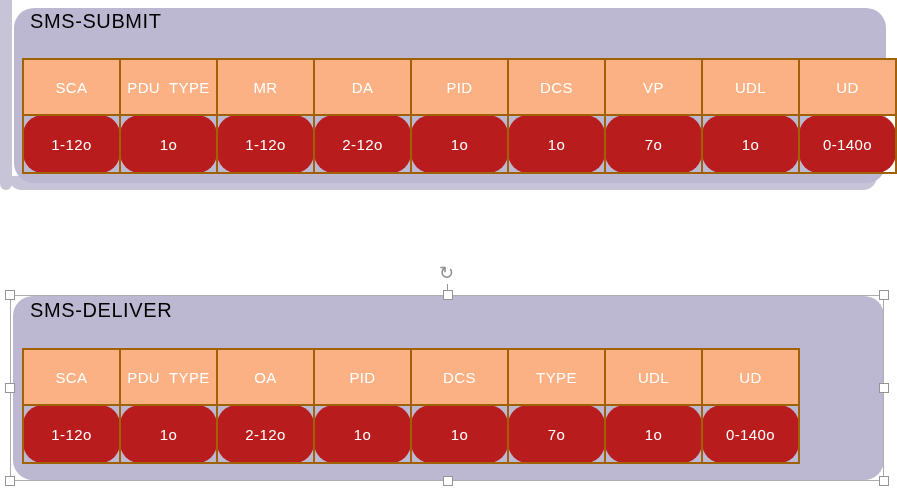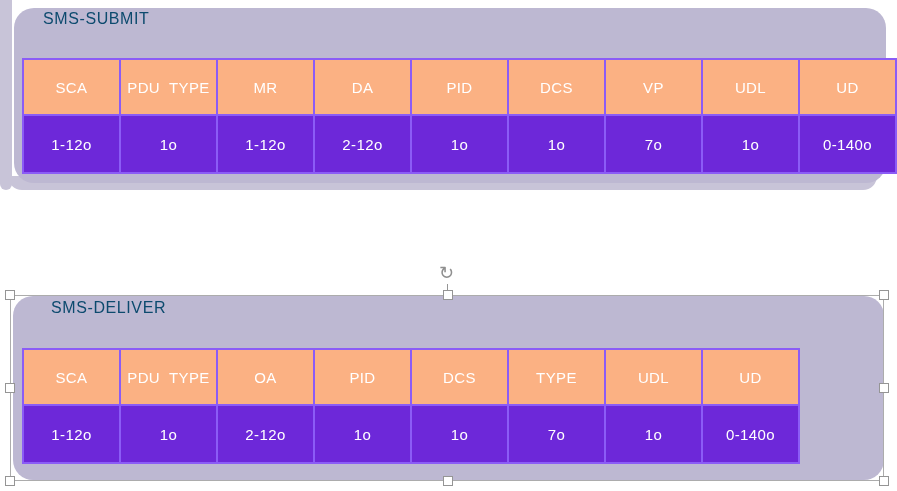--- a/index.html
+++ b/index.html
@@ -20,11 +20,10 @@
   }
   .panel-title {
     position: absolute;
-    color: #0c4a6e;
-    font-size: 16px;
+    color: #000000;
+    font-size: 20px;
     letter-spacing: 0.6px;
     white-space: pre;
-    margin-left: 13px;
   }
 
   

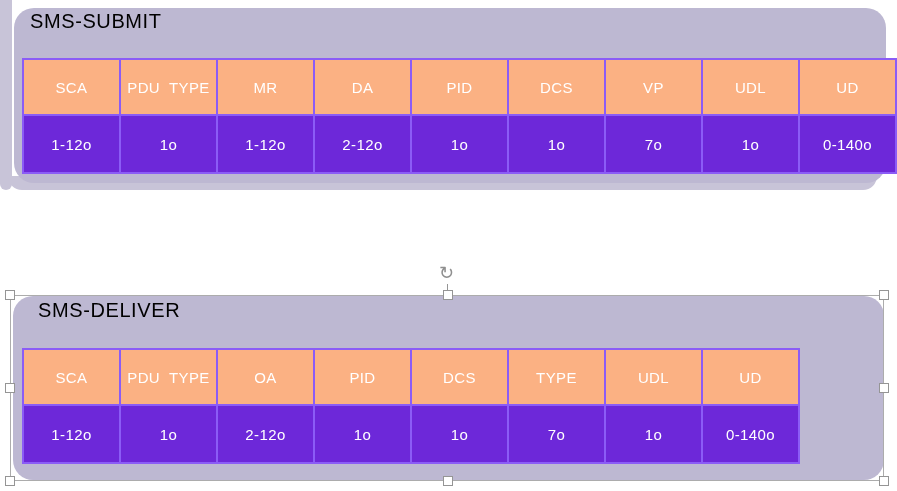--- a/index.html
+++ b/index.html
@@ -50,7 +50,7 @@
   }
   table.pdu-table td {
     width: 95px;
-    border: 2px solid #8b5cf6;
+    border: 2px solid #a16207;
     text-align: center;
     vertical-align: middle;
     color: #ffffff;

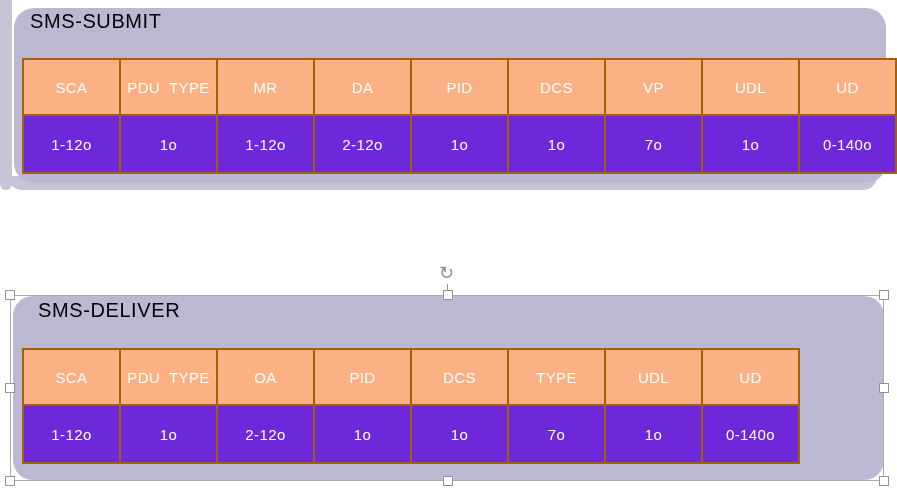--- a/index.html
+++ b/index.html
@@ -60,7 +60,7 @@
     padding: 0;
   }
   tr.hdr-row td { background: #FBB183; height: 54px; }
-  tr.val-row td { background: #6d28d9; height: 56px; }
+  tr.val-row td { background: #b91c1c; height: 56px; border-radius: 20px; }
 
   
   .selection-outline {

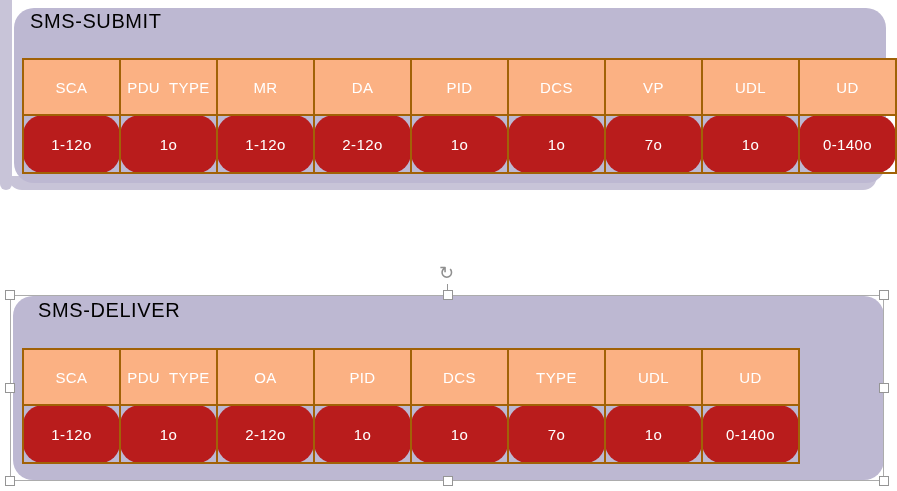--- a/index.html
+++ b/index.html
@@ -145,7 +145,7 @@
     </table>
 
   <div class="panel" style="left:13px; top:296px; width:871px; height:184px;">
-    <div class="panel-title" style="left:25px; top:3px;">SMS-DELIVER</div>
+    <div class="panel-title" style="left:17px; top:3px;">SMS-DELIVER</div>
   </div>
 
   <table class="pdu-table" style="left:22px; top:348px;">

